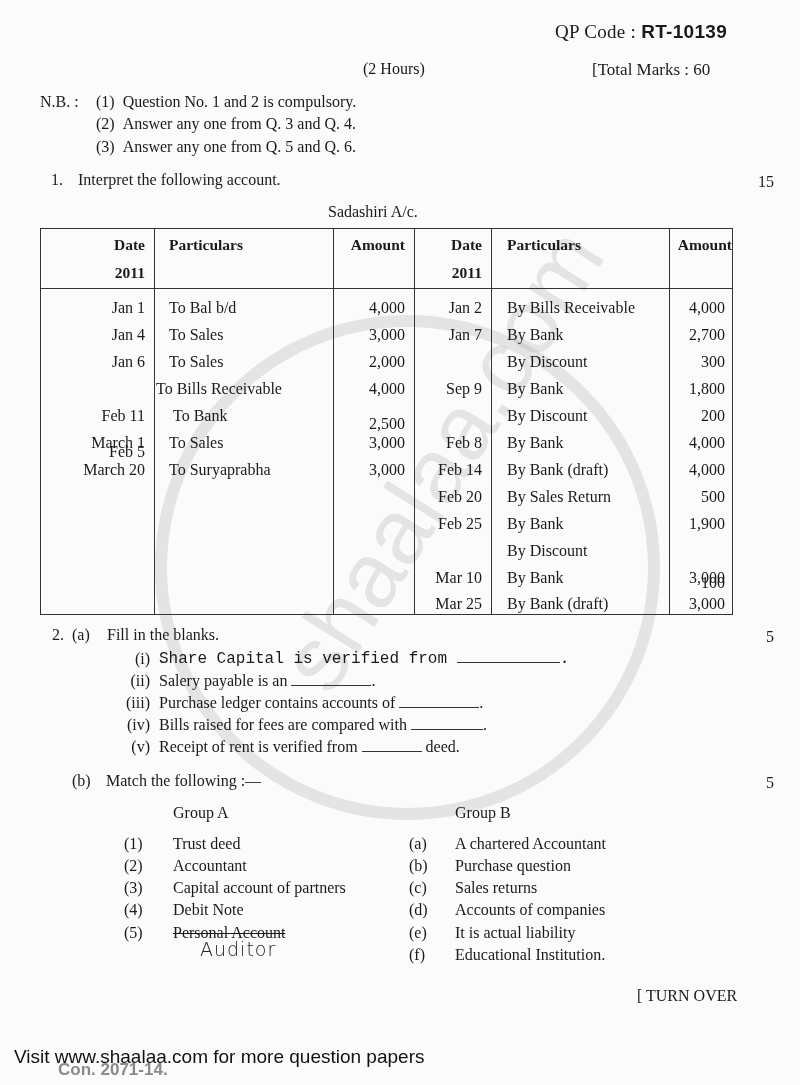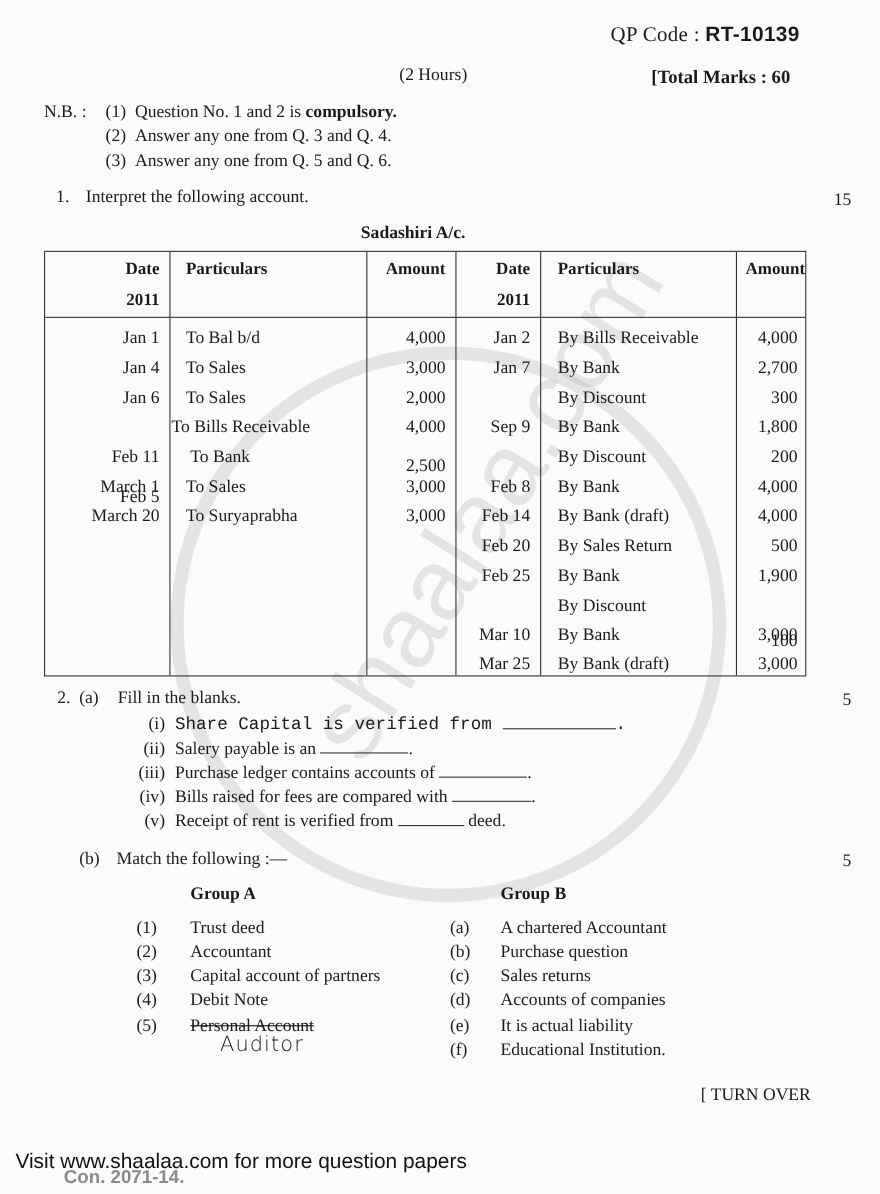--- a/index.html
+++ b/index.html
@@ -10,7 +10,7 @@
   }
   .abs { position:absolute; white-space:nowrap; }
   .t { font-size:16px; }
-  .bold { font-weight:bold; }
+  .bold { font-weight:normal; }
   .qp { font-size:19px; letter-spacing:0.3px; }
   .qp .code { font-family:"Liberation Sans", sans-serif; font-weight:bold; font-size:19px; }
   

